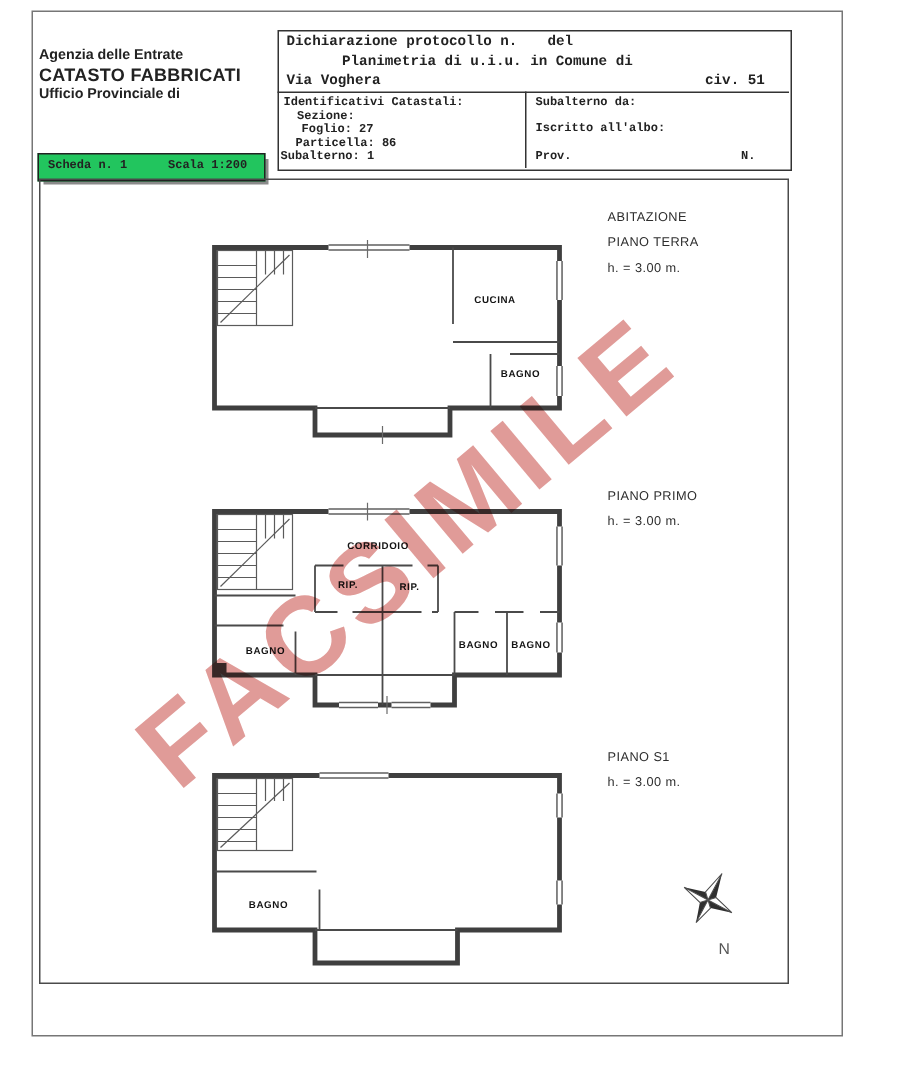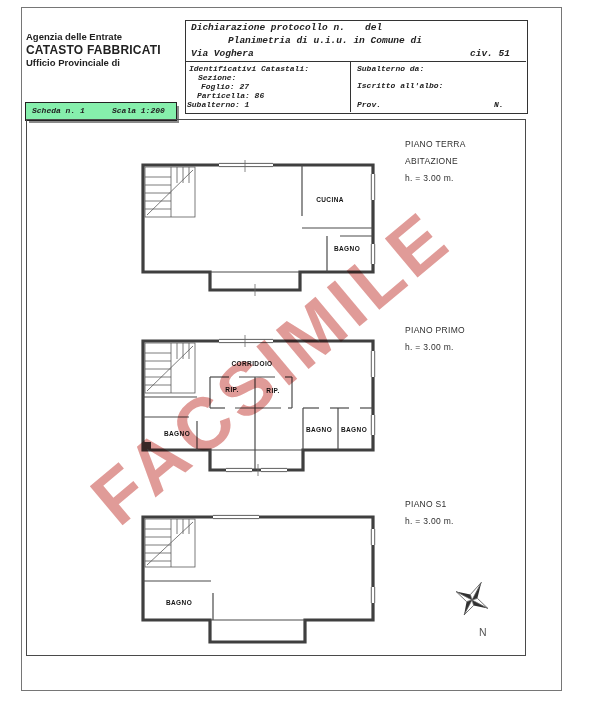--- a/index.html
+++ b/index.html
@@ -6,7 +6,7 @@
   .page{position:relative;width:600px;height:714px;background:#ffffff;overflow:hidden;
         font-family:"Liberation Sans",sans-serif;color:#1c1c1c;}
   .abs{position:absolute;}
-  .mono{font-family:"Liberation Mono","DejaVu Sans Mono",monospace;font-weight:bold;color:#222;font-style:italic;}
+  .mono{font-family:"Liberation Mono","DejaVu Sans Mono",monospace;font-weight:bold;color:#222;}
 
   
   .outer-border{left:21px;top:7px;width:539px;height:682px;border:1.4px solid #767676;}

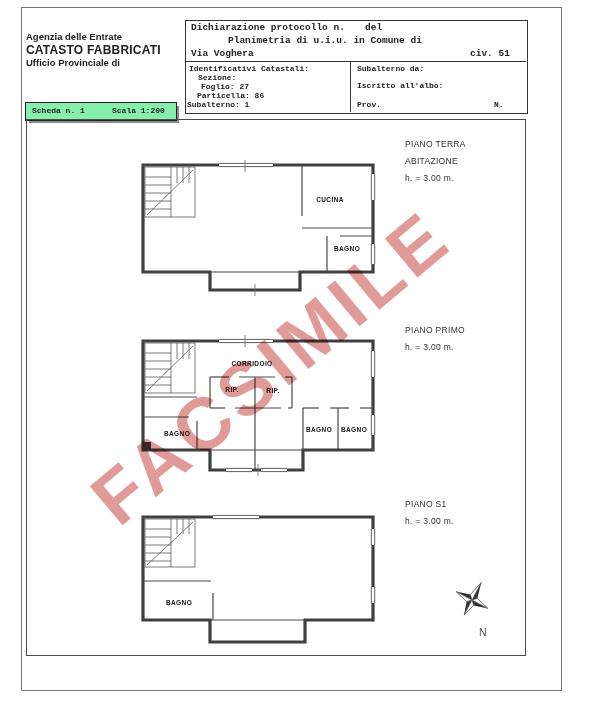--- a/index.html
+++ b/index.html
@@ -19,7 +19,7 @@
   .hdr3{top:57px;font-size:9.5px;}
 
   
-  .scheda-box{left:25px;top:102px;width:150px;height:17px;border:1.6px solid #222;background:#86efac;
+  .scheda-box{left:25px;top:102px;width:150px;height:17px;border:1.6px solid #222;background:#22c55e;
               box-shadow:3px 3px 0 -1px #8a8a8a;}
   .scheda-box span{position:absolute;top:3px;font-size:8px;}
   .scheda-l{left:6px;} .scheda-r{left:86px;}

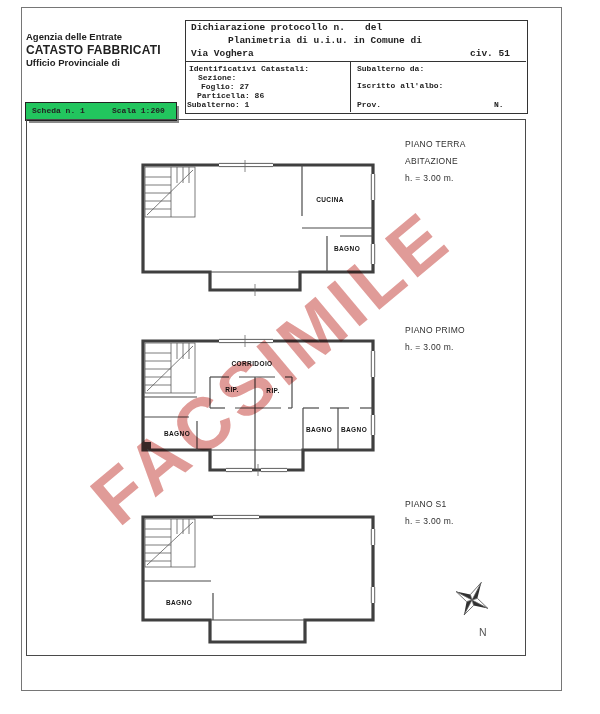--- a/index.html
+++ b/index.html
@@ -91,8 +91,8 @@
   <div class="abs drawing-frame"></div>
 
   <div class="abs floor-label" style="top:136px;">
+    <div>ABITAZIONE</div>
     <div>PIANO TERRA</div>
-    <div>ABITAZIONE</div>
     <div>h. = 3.00 m.</div>
   </div>
   <div class="abs floor-label" style="top:322px;">

